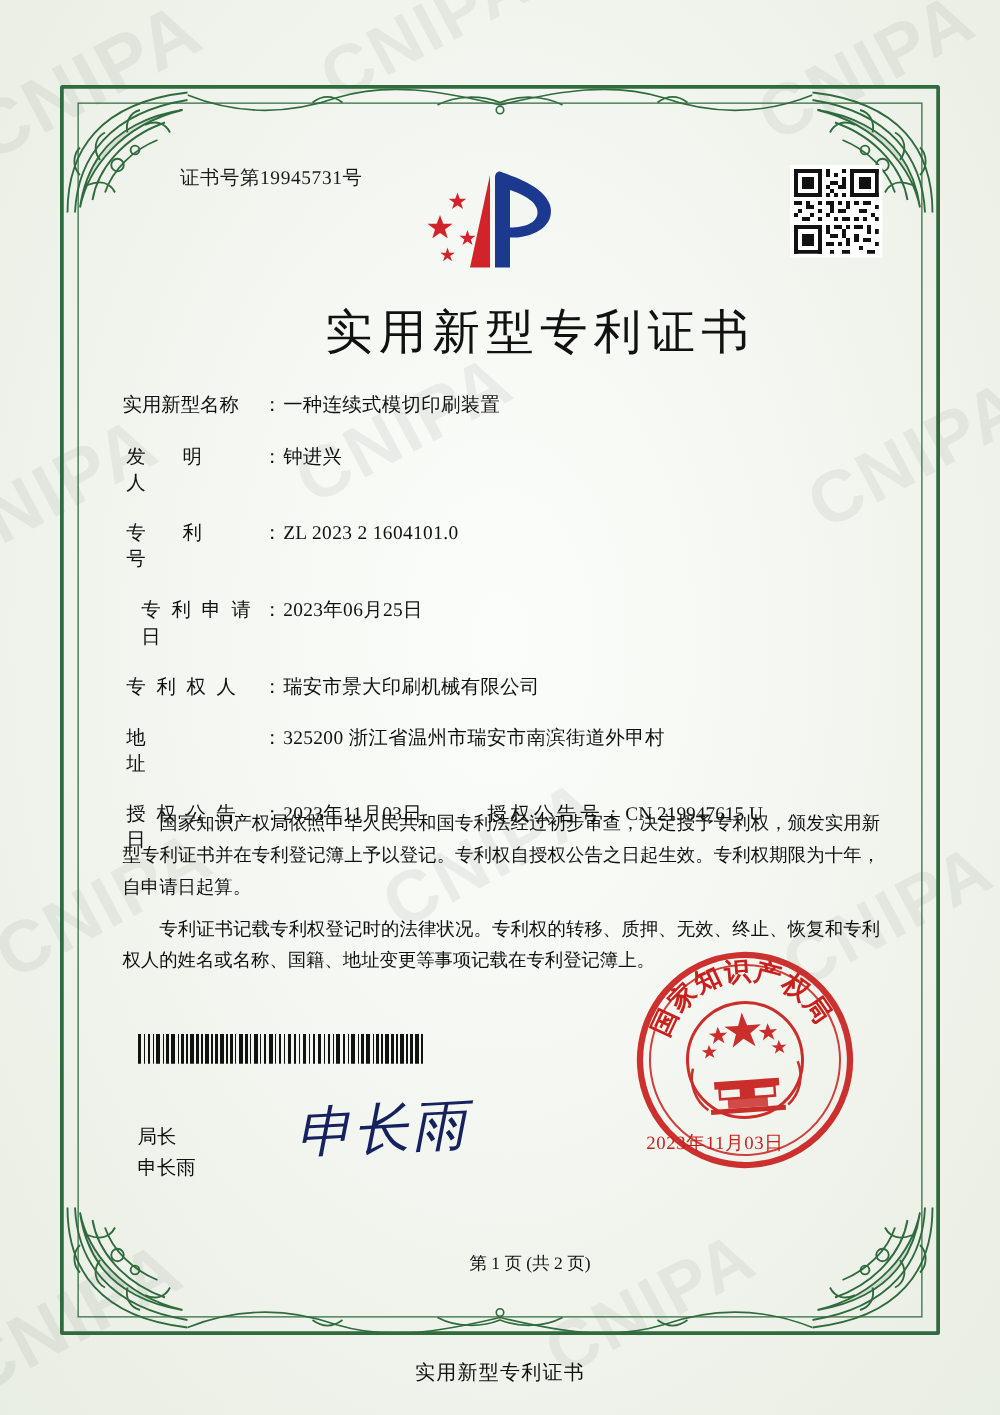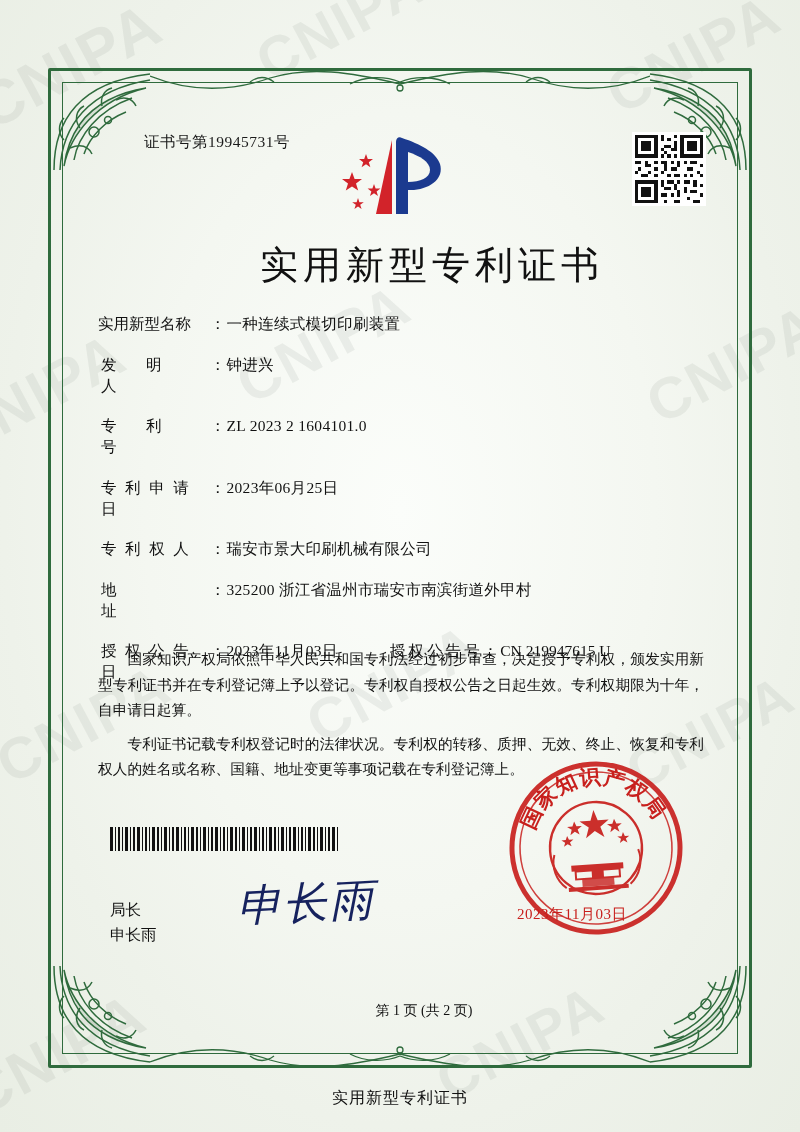--- a/index.html
+++ b/index.html
@@ -439,7 +439,7 @@
 
       <div class="frow">
         <span class="flabel">
-          <span style="letter-spacing:0.55em; padding-left:0.2em;">专利申请日</span>
+          <span style="letter-spacing:0.55em; padding-left:0.2em;margin-left:12px;">专利申请日</span>
         </span>
         <span class="fsep">：</span>
         <span class="fval">2023年06月25日</span>

